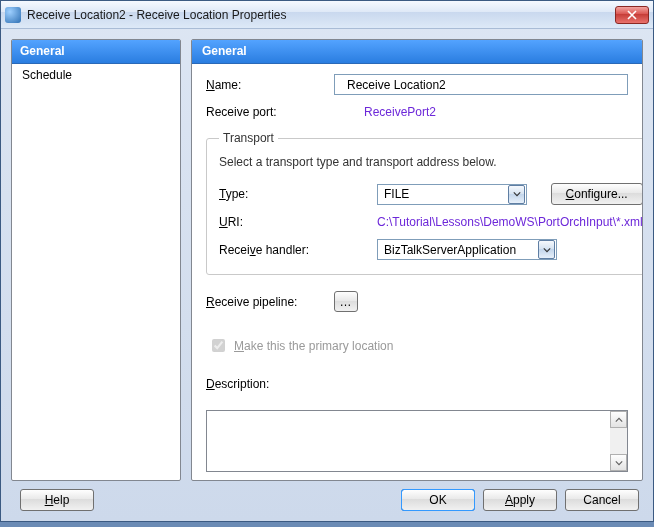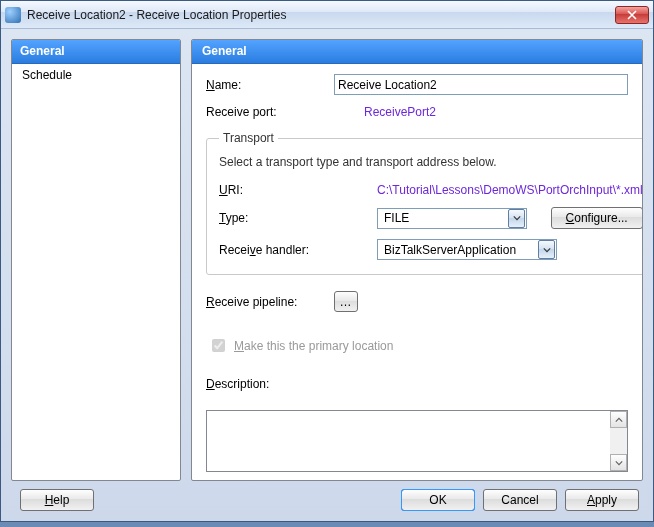--- a/index.html
+++ b/index.html
@@ -27,7 +27,7 @@
   .label u { text-decoration: underline; }
   .value { flex:1; color:#6d28d9; }
 
-  input.text { border:1px solid #7f9db9; padding:2px 3px; height:21px; background:#fff; }
+  input.text { border:1px solid #7f9db9; padding:2px 12px; height:21px; background:#fff; }
   .name-input { flex:1; }
 
   fieldset.group { border:1px solid #c9c9c9; border-radius:3px; margin:4px 0 2px; padding:10px 12px 14px; }

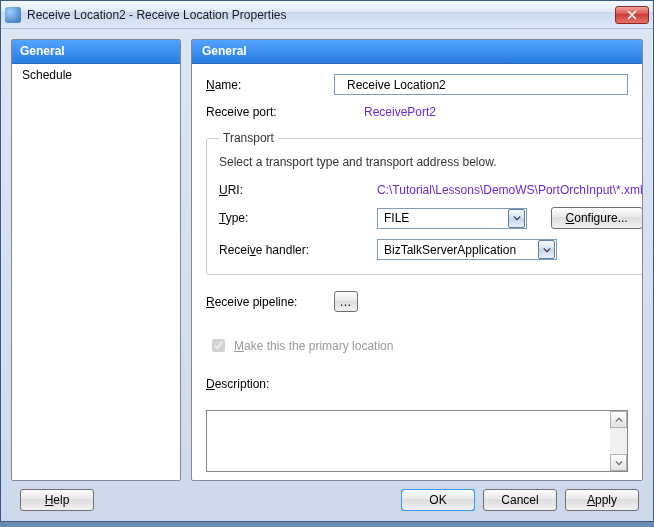--- a/index.html
+++ b/index.html
@@ -106,11 +106,6 @@
             <legend>Transport</legend>
             <div class="hint">Select a transport type and transport address below.</div>
 
-            <div class="form-row uri-row">
-              <span class="flabel"><u>U</u>RI:</span>
-              <span class="value">C:\Tutorial\Lessons\DemoWS\PortOrchInput\*.xml</span>
-            </div>
-
             <div class="form-row">
               <span class="flabel"><u>T</u>ype:</span>
               <div class="select" style="width:150px;">
@@ -123,6 +118,11 @@
               </div>
               <div style="flex:1"></div>
               <button class="btn" style="min-width:90px;"><span><u>C</u>onfigure...</span></button>
+            </div>
+
+            <div class="form-row uri-row">
+              <span class="flabel"><u>U</u>RI:</span>
+              <span class="value">C:\Tutorial\Lessons\DemoWS\PortOrchInput\*.xml</span>
             </div>
 
             <div class="form-row" style="margin-bottom:0;">

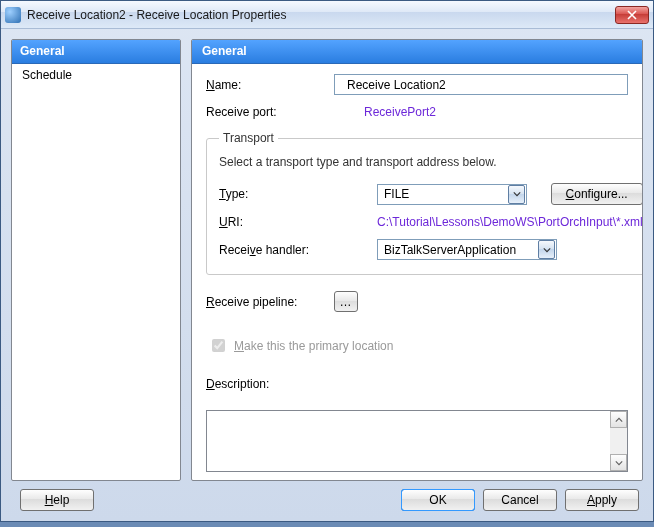--- a/index.html
+++ b/index.html
@@ -177,8 +177,8 @@
       <button class="btn help-btn"><span><u>H</u>elp</span></button>
       <div class="spacer"></div>
       <button class="btn btn-wide default">OK</button>
+      <button class="btn btn-wide"><span><u>A</u>pply</span></button>
       <button class="btn btn-wide">Cancel</button>
-      <button class="btn btn-wide"><span><u>A</u>pply</span></button>
     </div>
   </div>
 </div>

